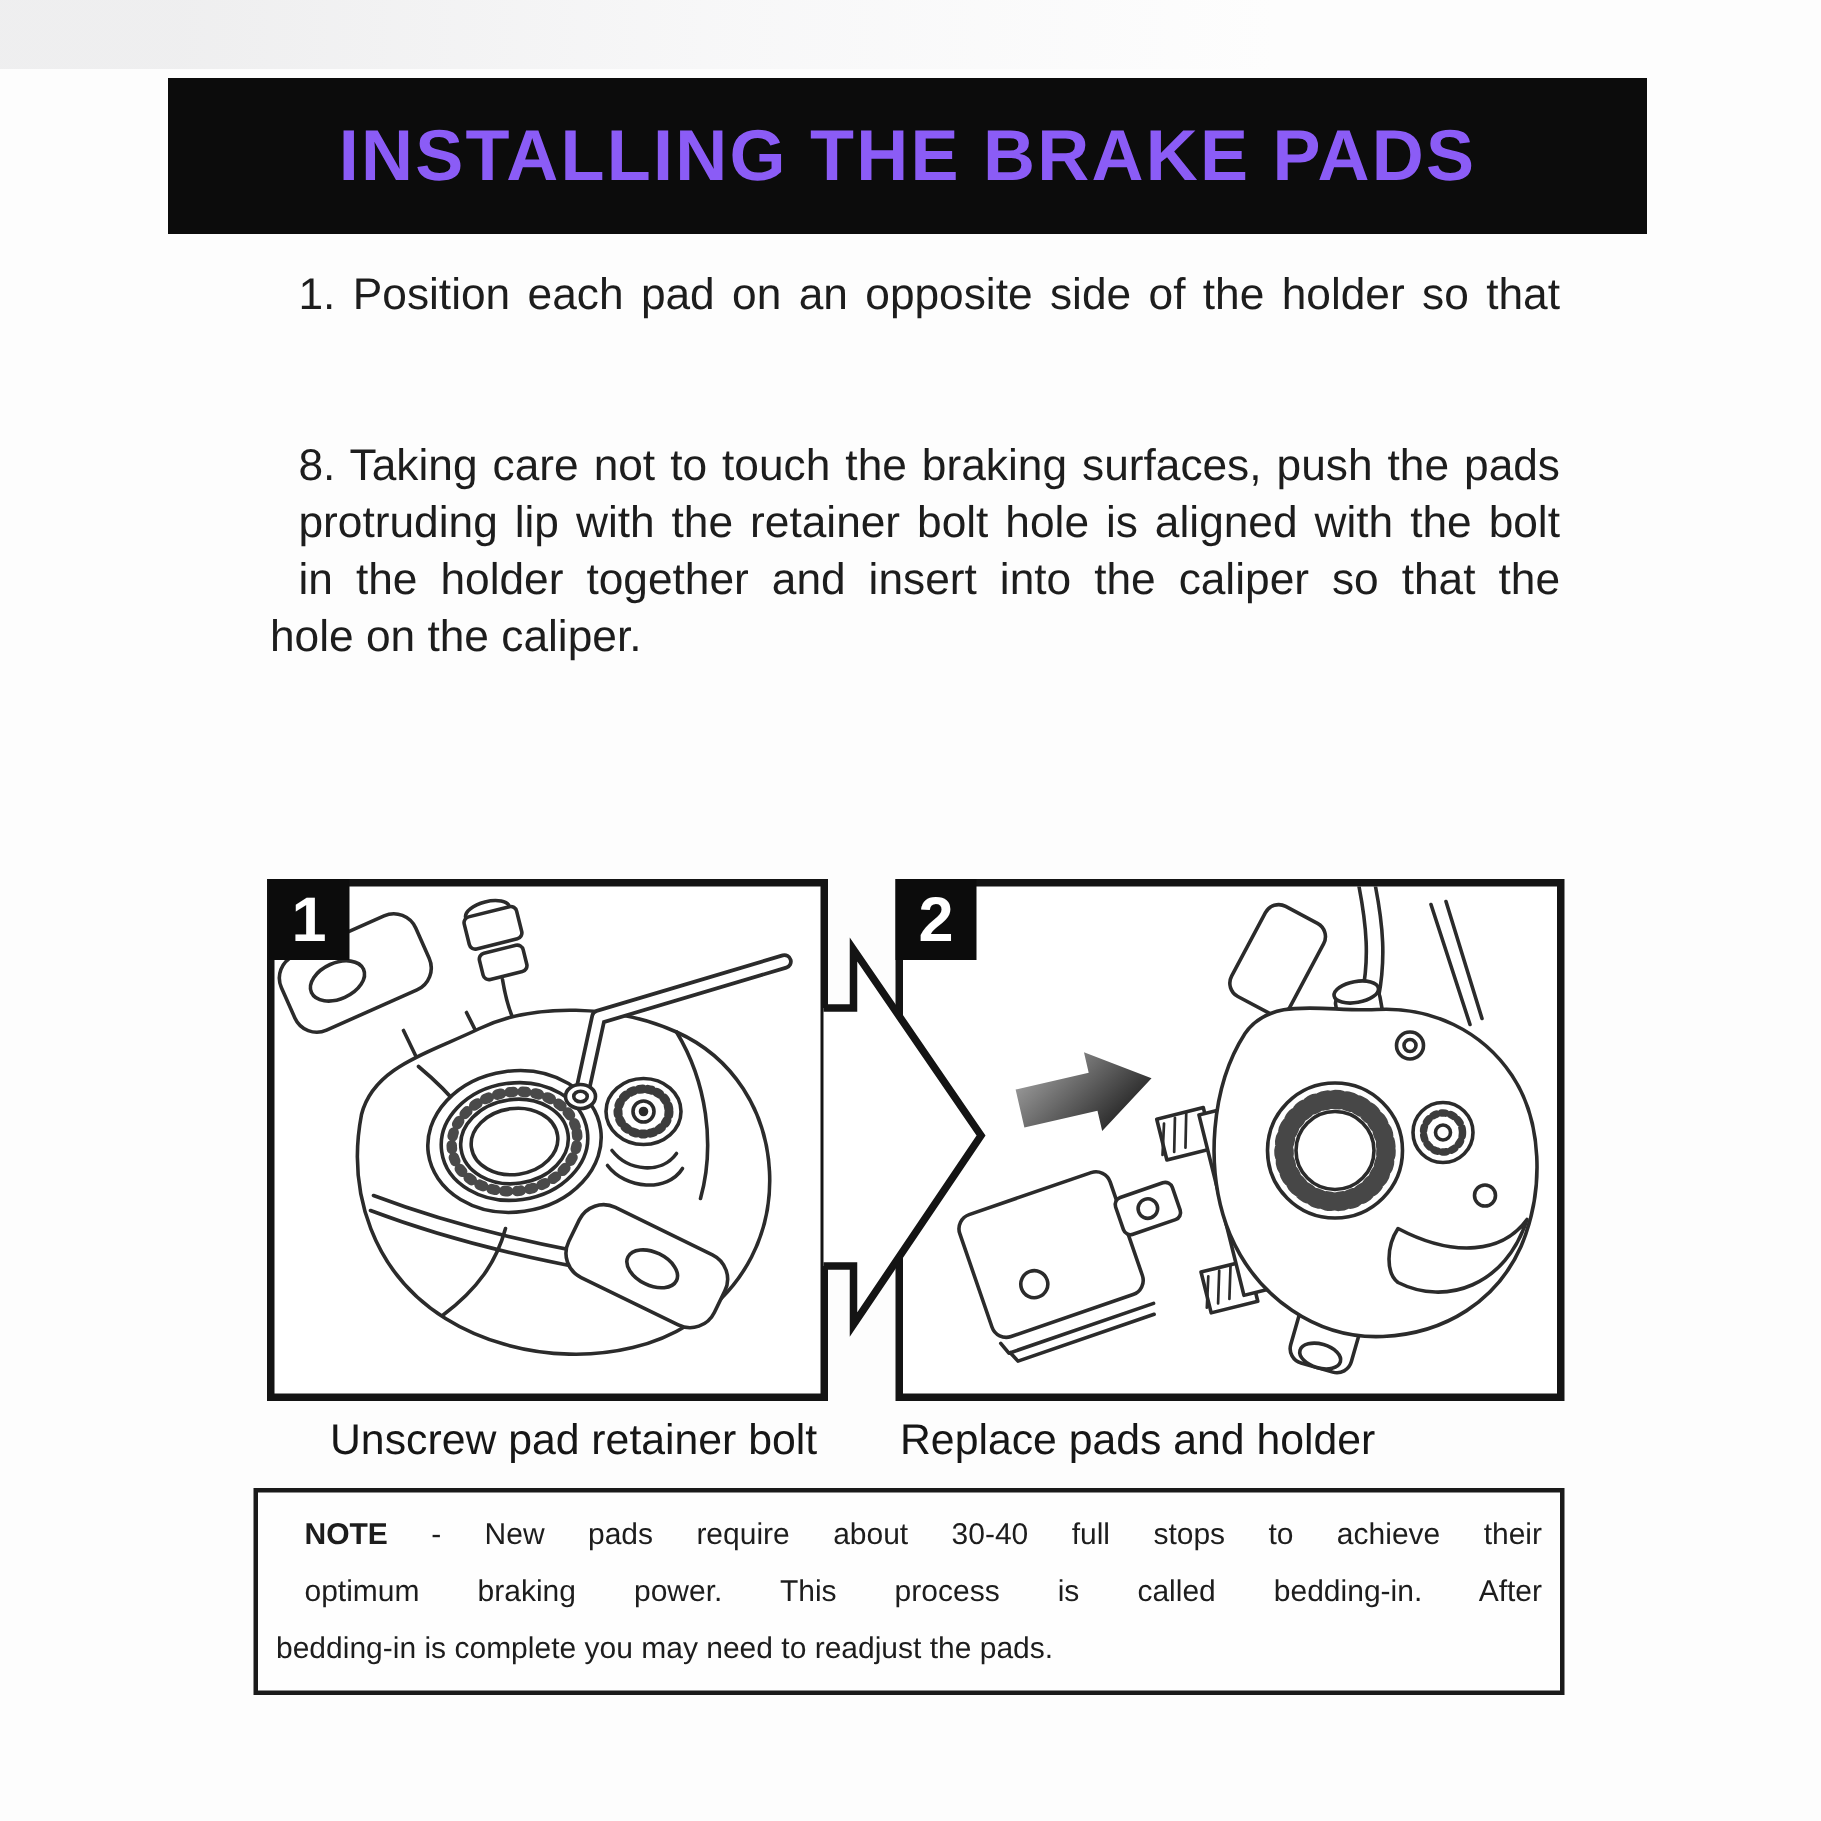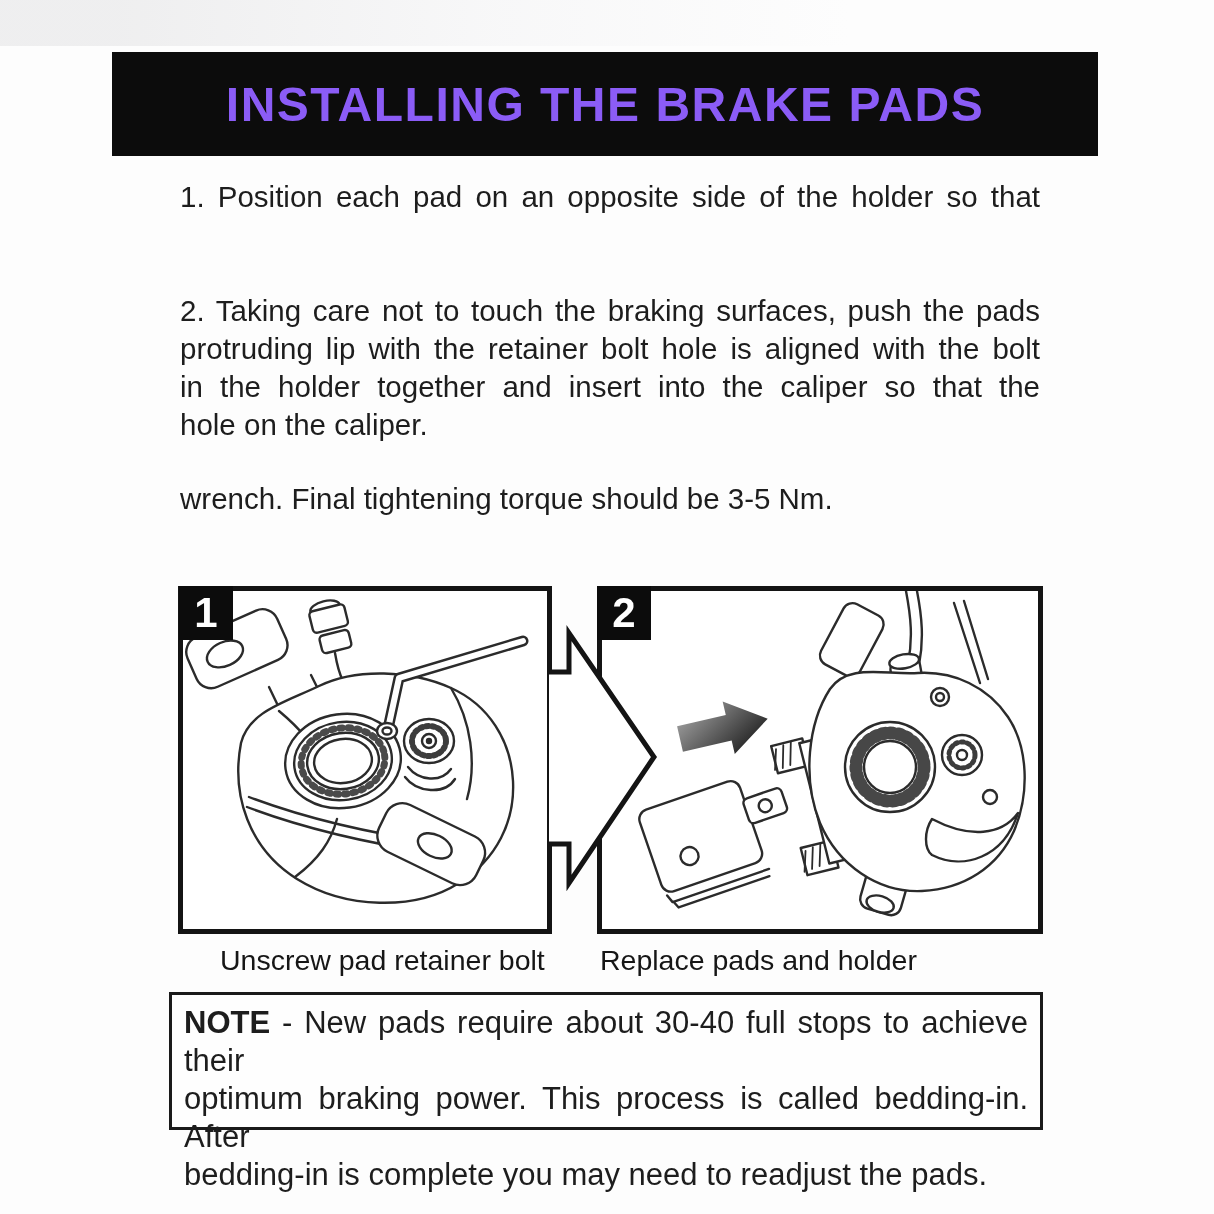--- a/index.html
+++ b/index.html
@@ -24,7 +24,7 @@
   }
   .para{position:absolute; left:180px; width:860px; font-size:29.5px;}
   .ln{line-height:38px;}
-  .jl{text-align:justify; text-align-last:justify;}
+  .jl{text-align:justify; text-align-last:justify;margin-left:19px;}
   .p1{top:178px;} .p2{top:292px;} .p3{top:480px;}
 
   .fb{

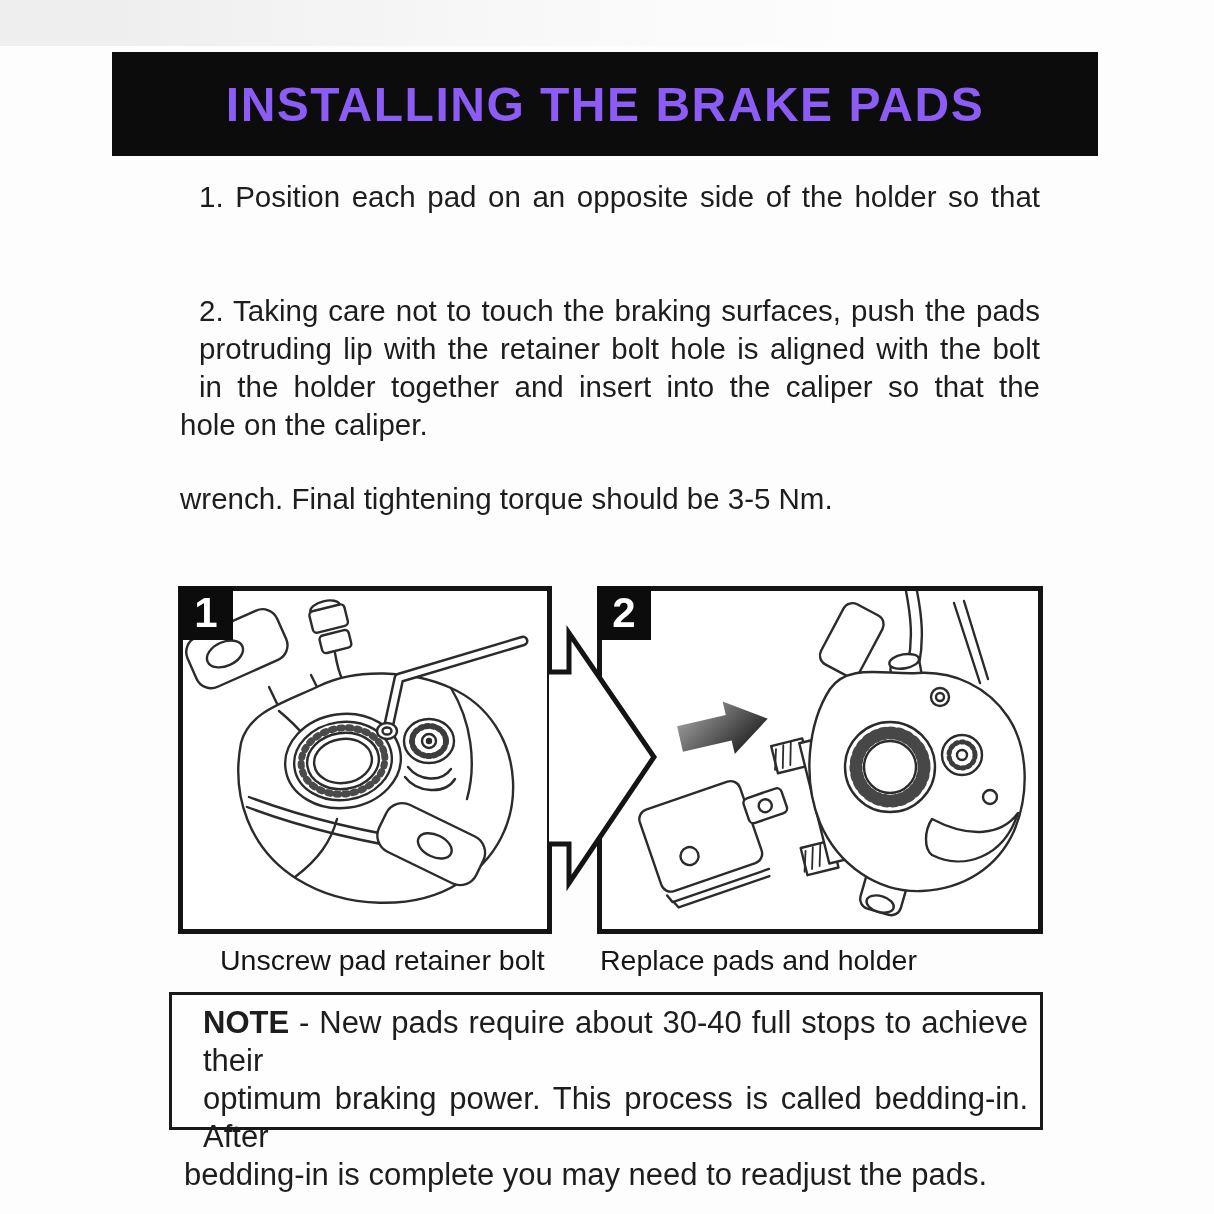--- a/index.html
+++ b/index.html
@@ -77,7 +77,7 @@
   </div>
 
   <div class="para p2">
-    <div class="ln jl">2. Taking care not to touch the braking surfaces, push the pads</div>
+    <div class="ln jl">8. Taking care not to touch the braking surfaces, push the pads</div>
     <div class="ln jl">protruding lip with the retainer bolt hole is aligned with the bolt</div>
     <div class="ln jl">in the holder together and insert into the caliper so that the</div>
     <div class="ln">hole on the caliper.</div>

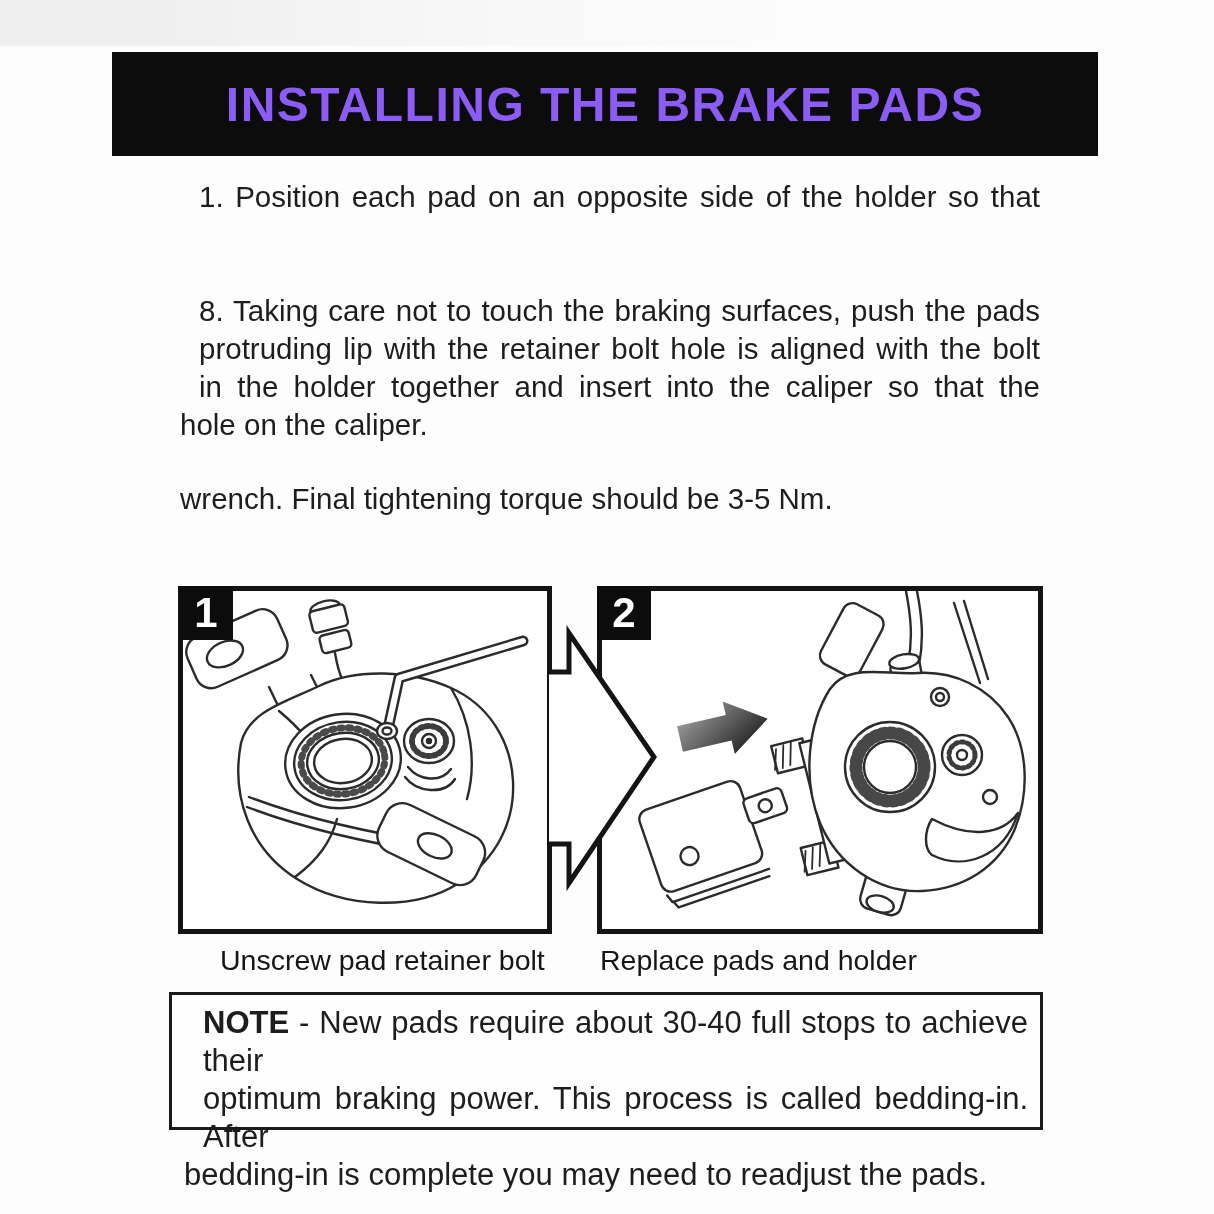--- a/index.html
+++ b/index.html
@@ -84,7 +84,6 @@
   </div>
 
   <div class="para p3">
-    <div class="ln">wrench. Final tightening torque should be 3-5 Nm.</div>
   </div>
 
   <div class="fb fb1">

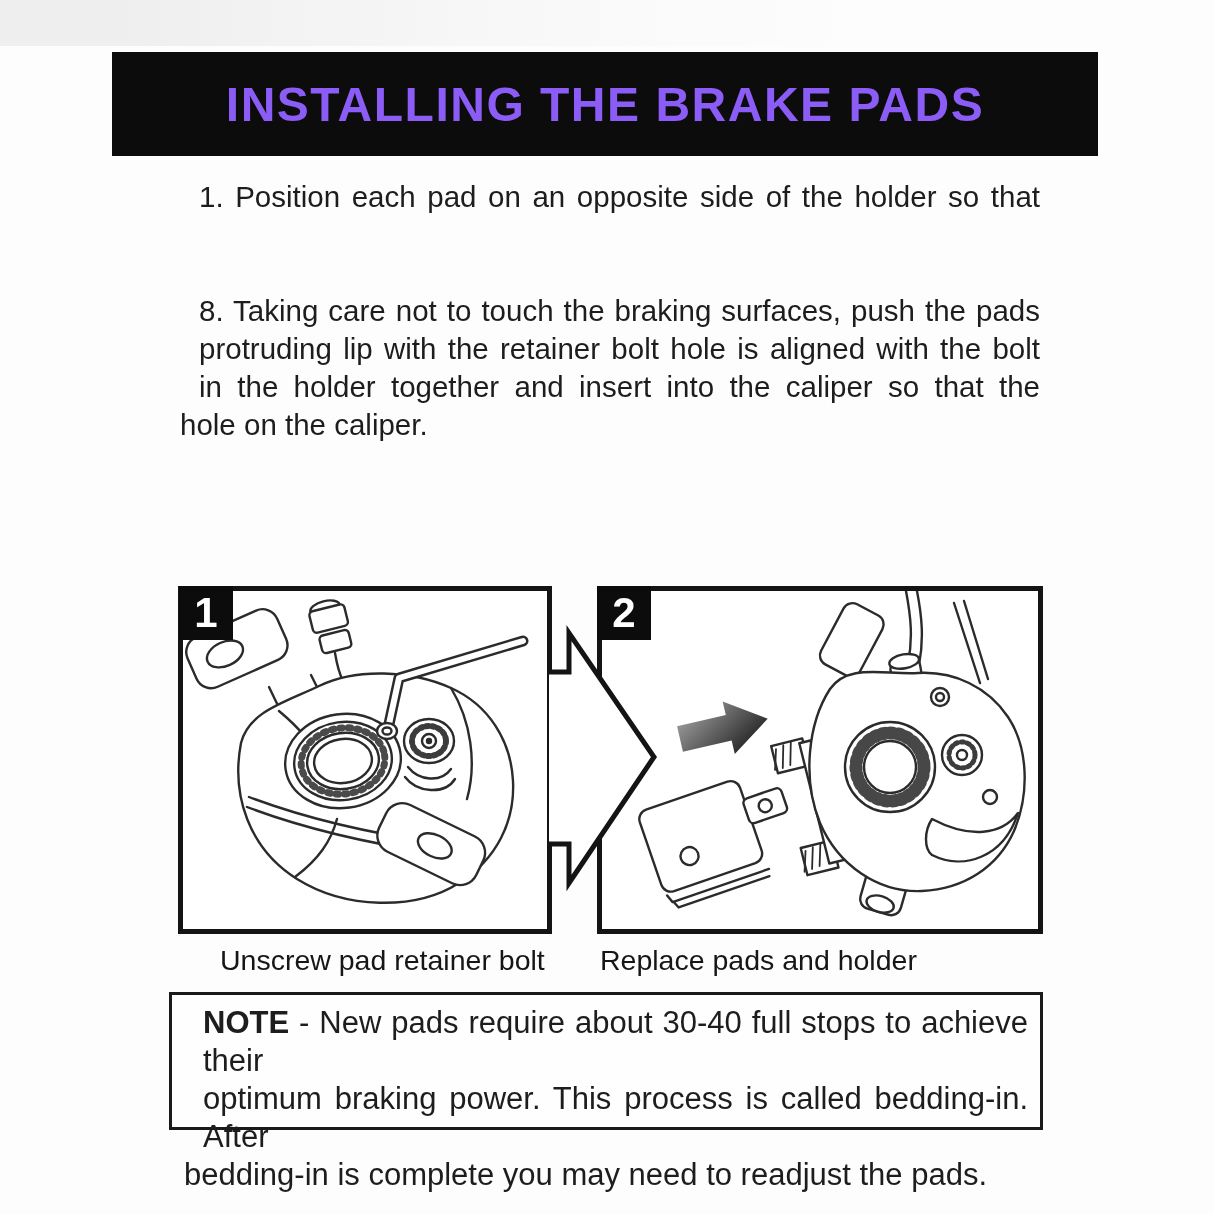--- a/index.html
+++ b/index.html
@@ -57,7 +57,7 @@
   .note{
     position:absolute; left:169px; top:992px; width:874px; height:138px;
     box-sizing:border-box; border:3px solid #1a1a1a; background:#fefefe;
-    padding:9px 12px 0 12px; font-size:31px;
+    padding:9px 12px 0 12px; font-size:20px;
   }
   .bold{font-weight:700;}
 </style>

